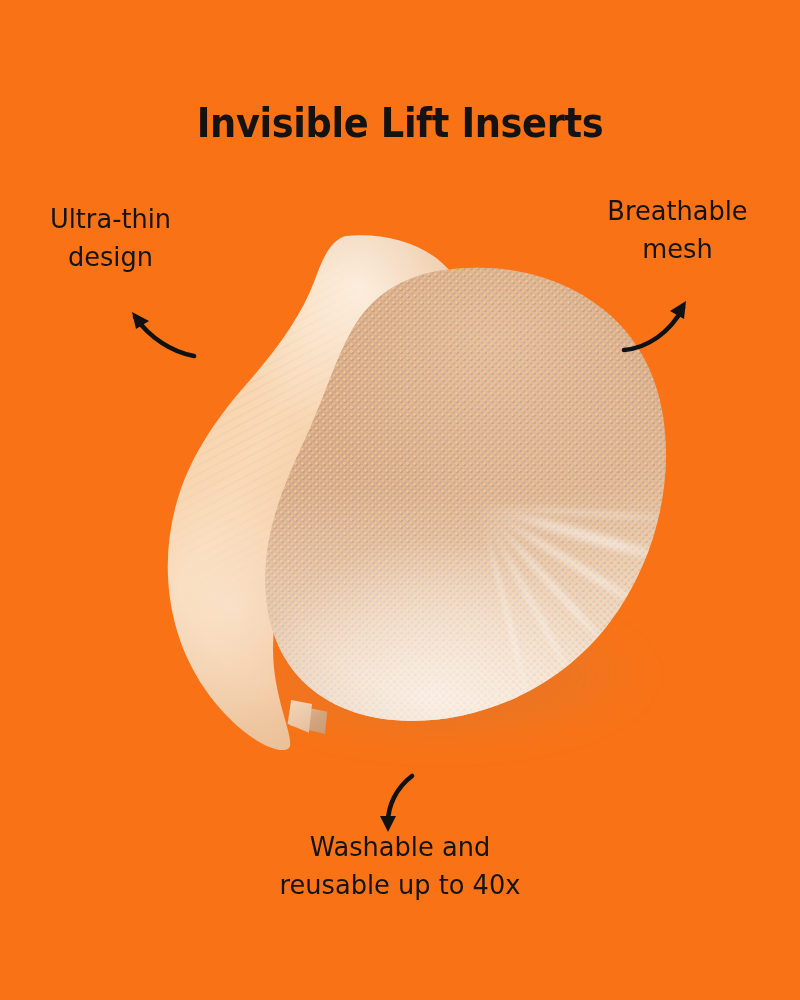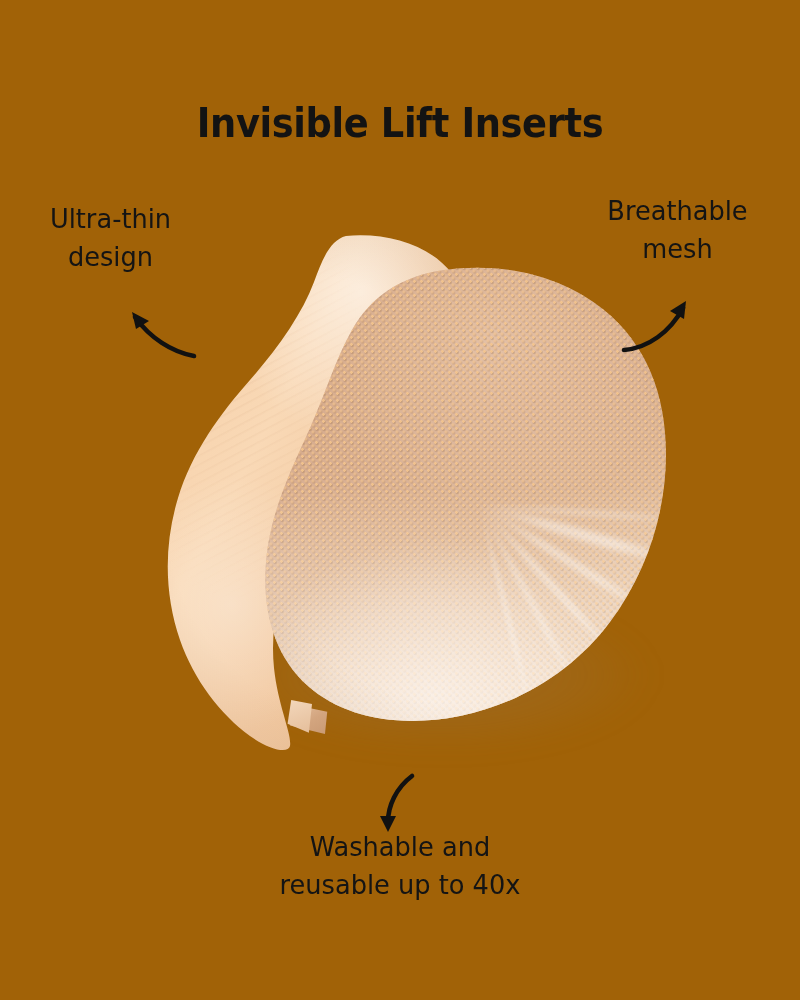--- a/index.html
+++ b/index.html
@@ -21,7 +21,7 @@
     inset: 0;
     width: 800px;
     height: 1000px;
-    background: #a16207;
+    background: #f97316;
   }
 
   

